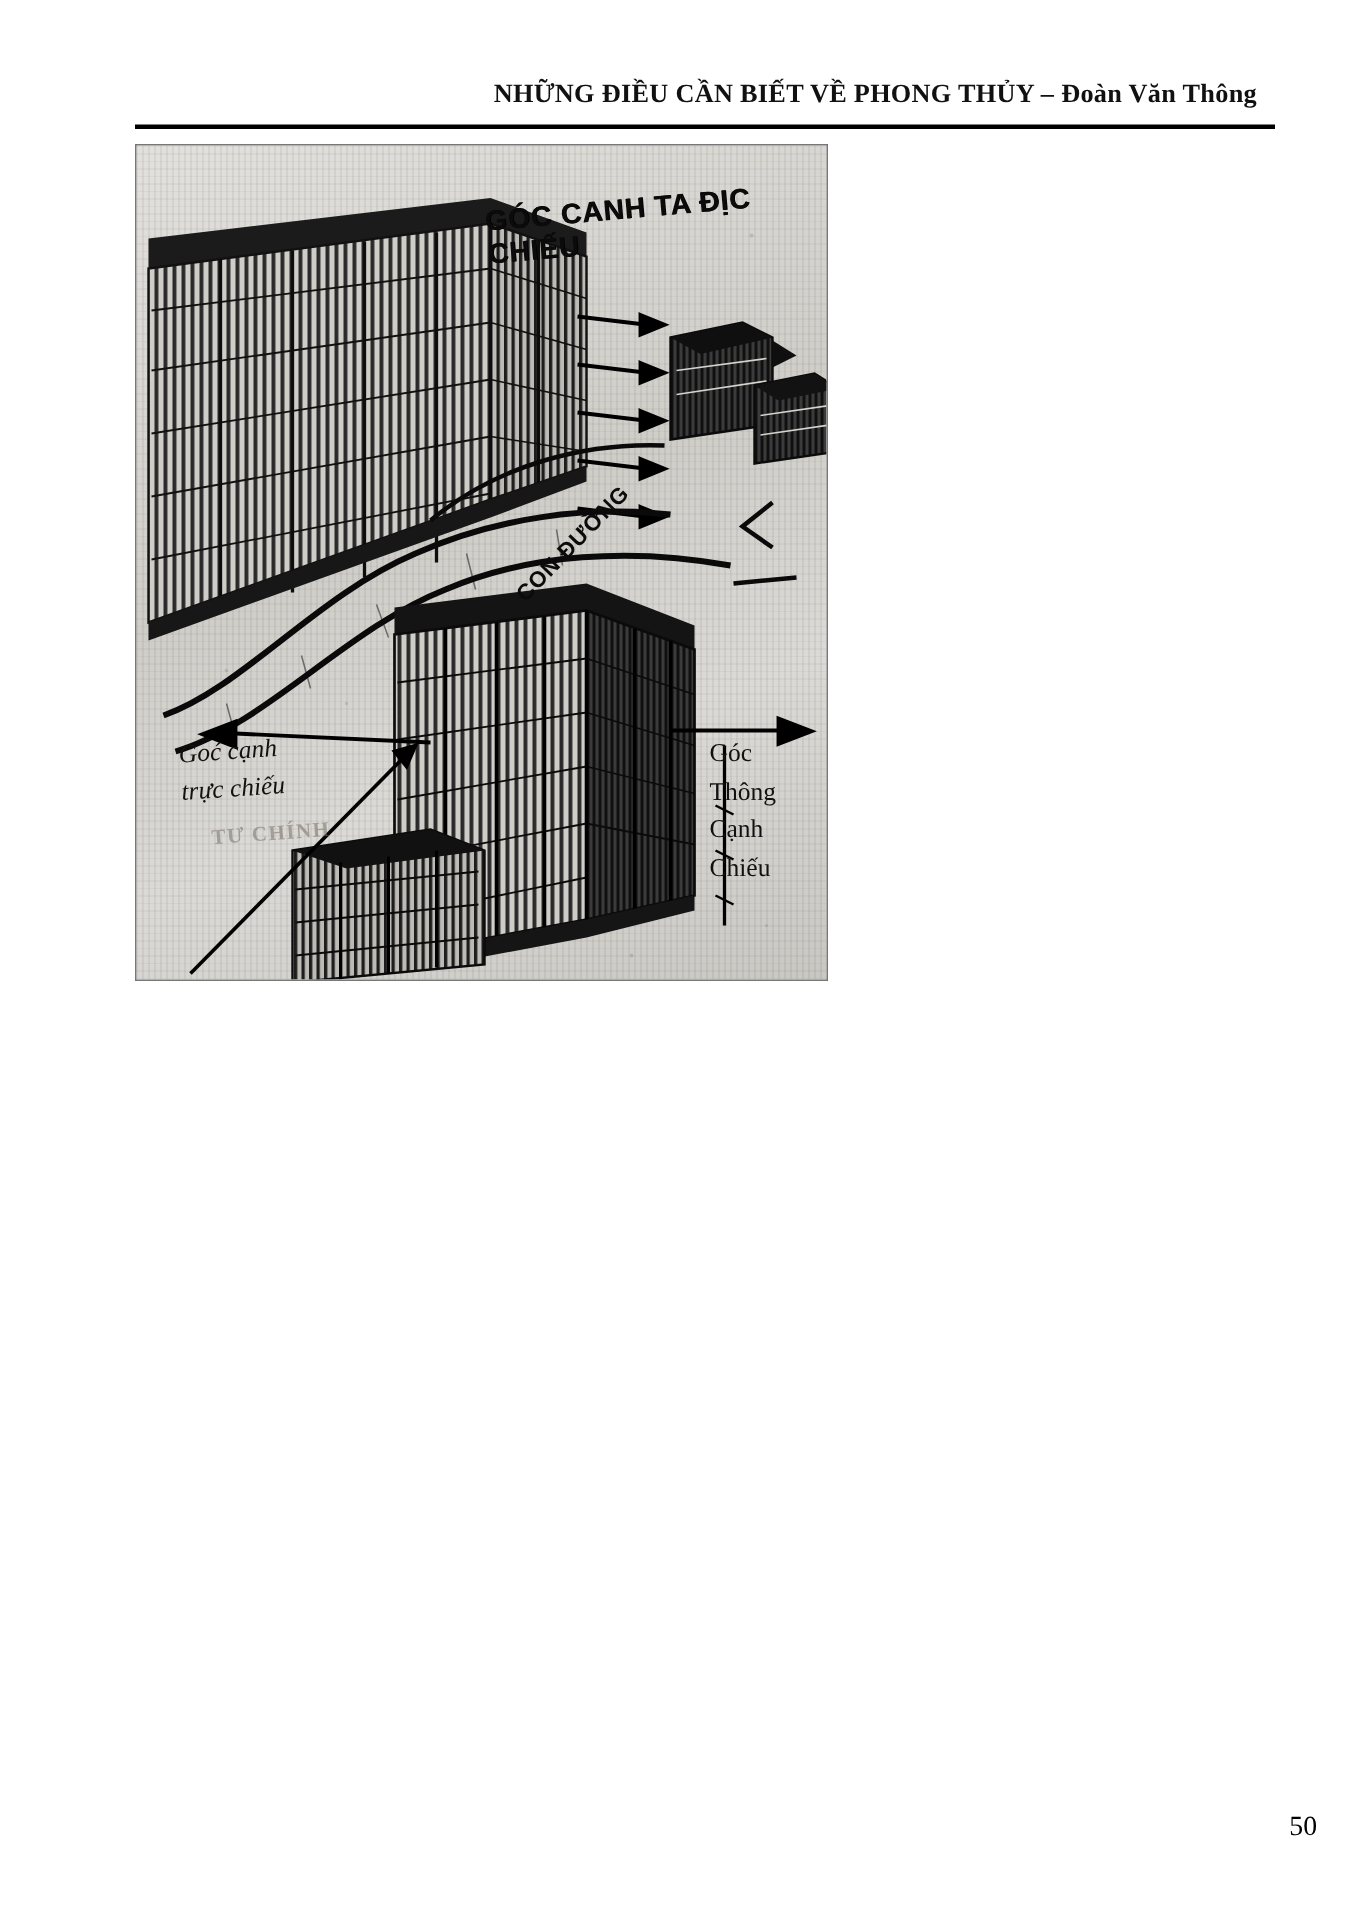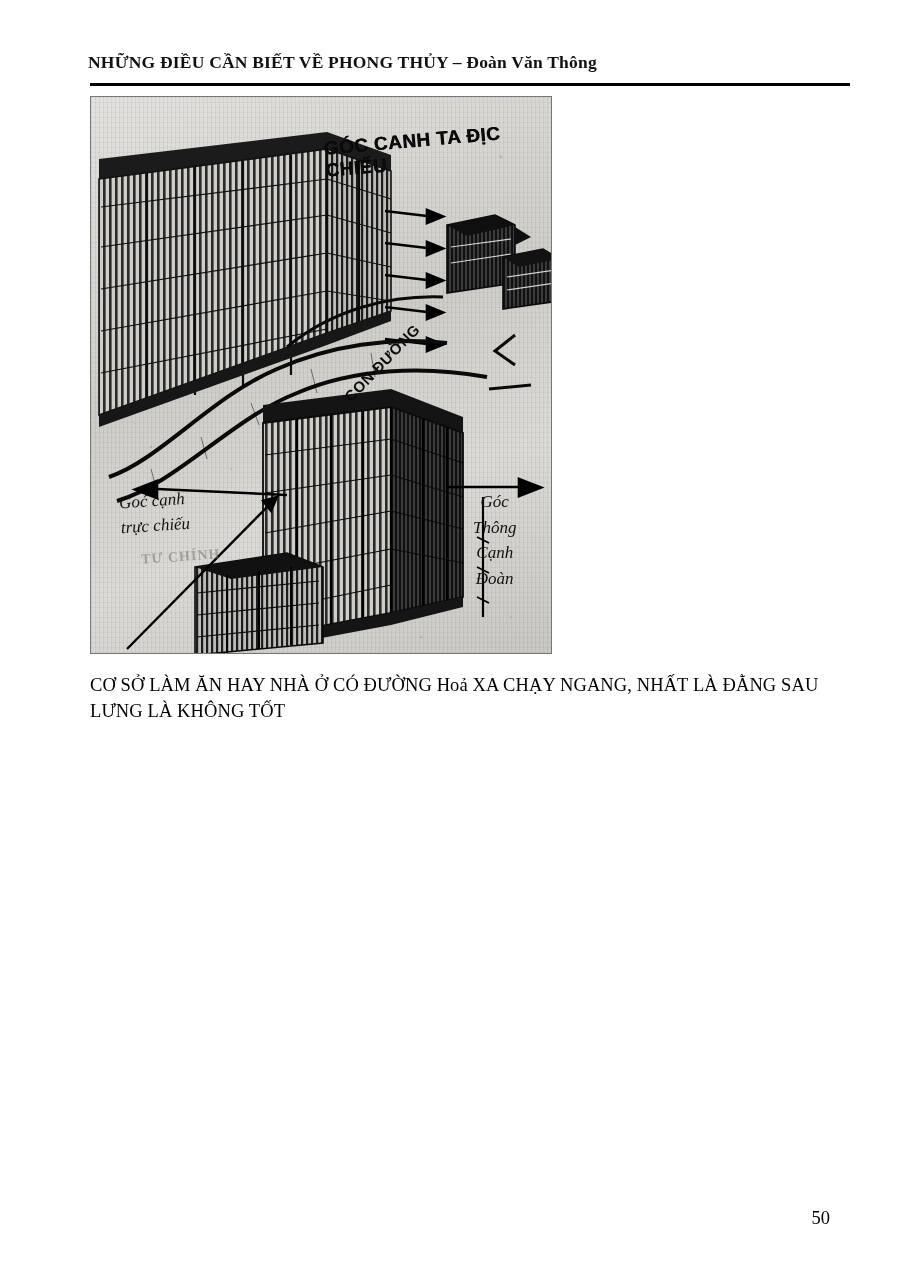--- a/index.html
+++ b/index.html
@@ -26,9 +26,9 @@
   .header {
     position: absolute;
     top: 52px;
-    left: 88px;
+    left: 78px;
     width: 760px;
-    text-align: left;
+    text-align: right;
     font-family: "Liberation Serif", serif;
     font-size: 17.5px;
     font-weight: bold;

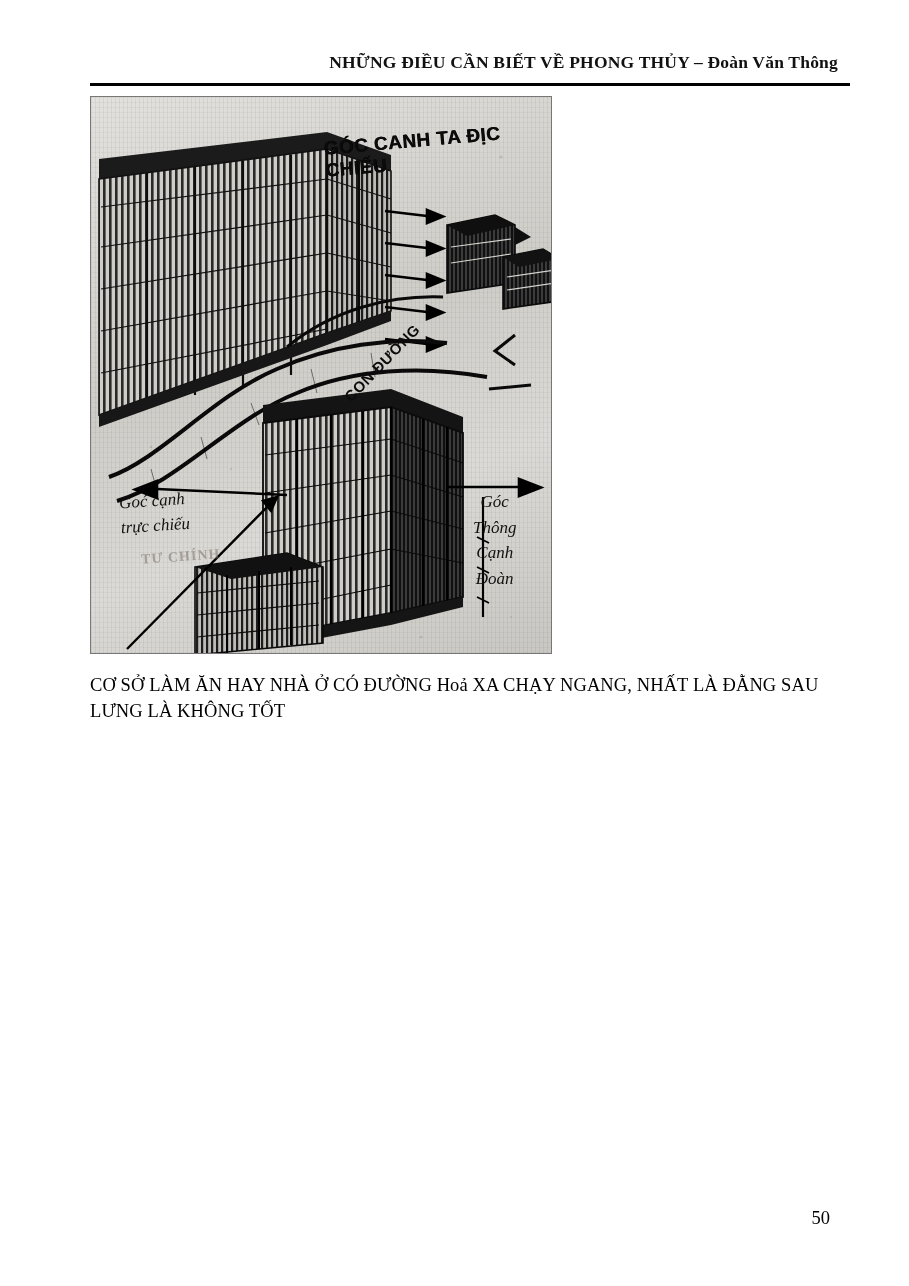--- a/index.html
+++ b/index.html
@@ -109,9 +109,7 @@
     top: 392px;
     left: 382px;
     font-size: 17px;
-    font-style: italic;
     line-height: 1.5;
-    text-align: center;
   }
   .lbl-faint {
     top: 452px;

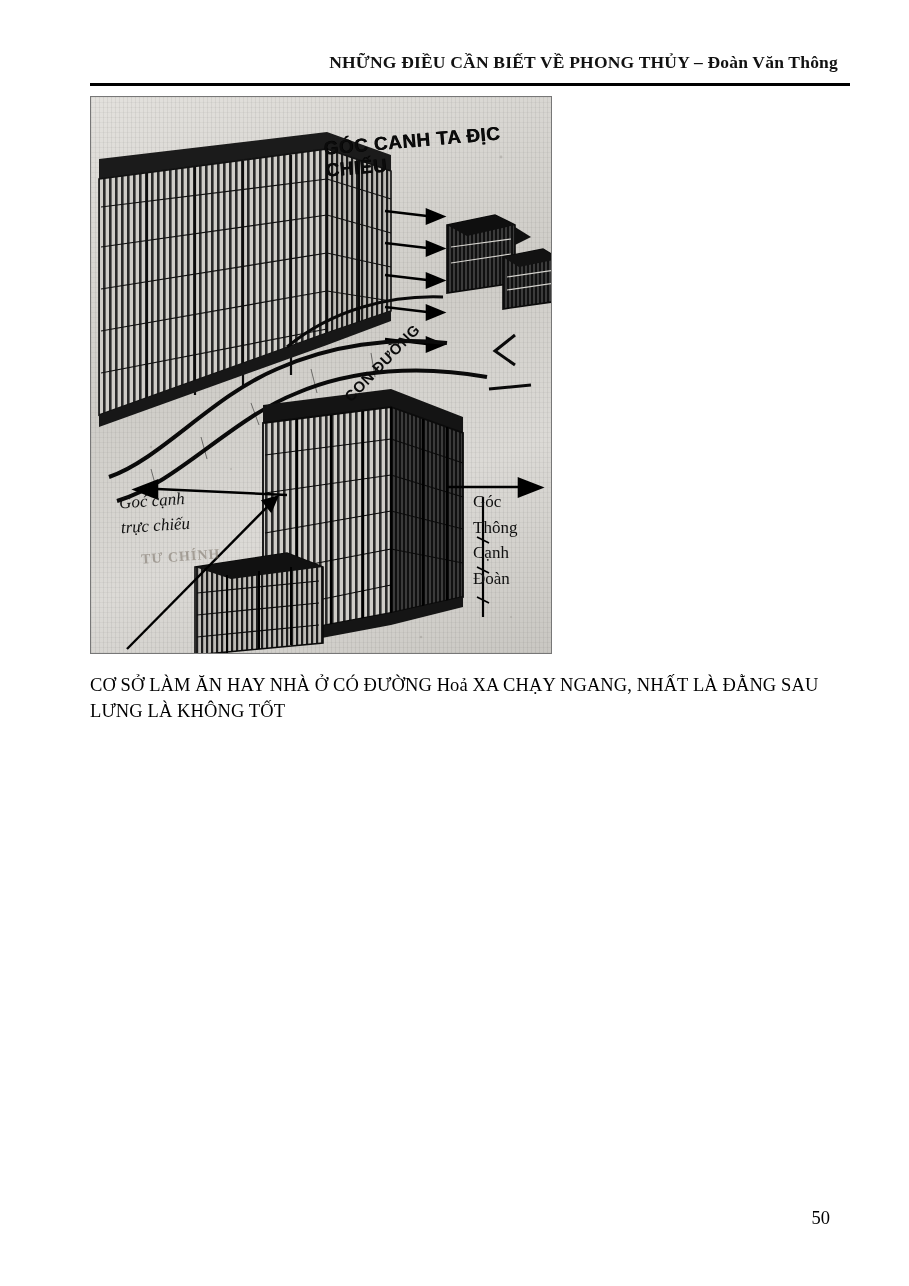--- a/index.html
+++ b/index.html
@@ -336,7 +336,7 @@
       <div>Góc</div>
       <div>Thông</div>
       <div>Cạnh</div>
-      <div>Đoàn</div>
+      <div>Chiếu</div>
     </div>
 
     <div class="fig-label lbl-faint">TƯ CHÍNH</div>

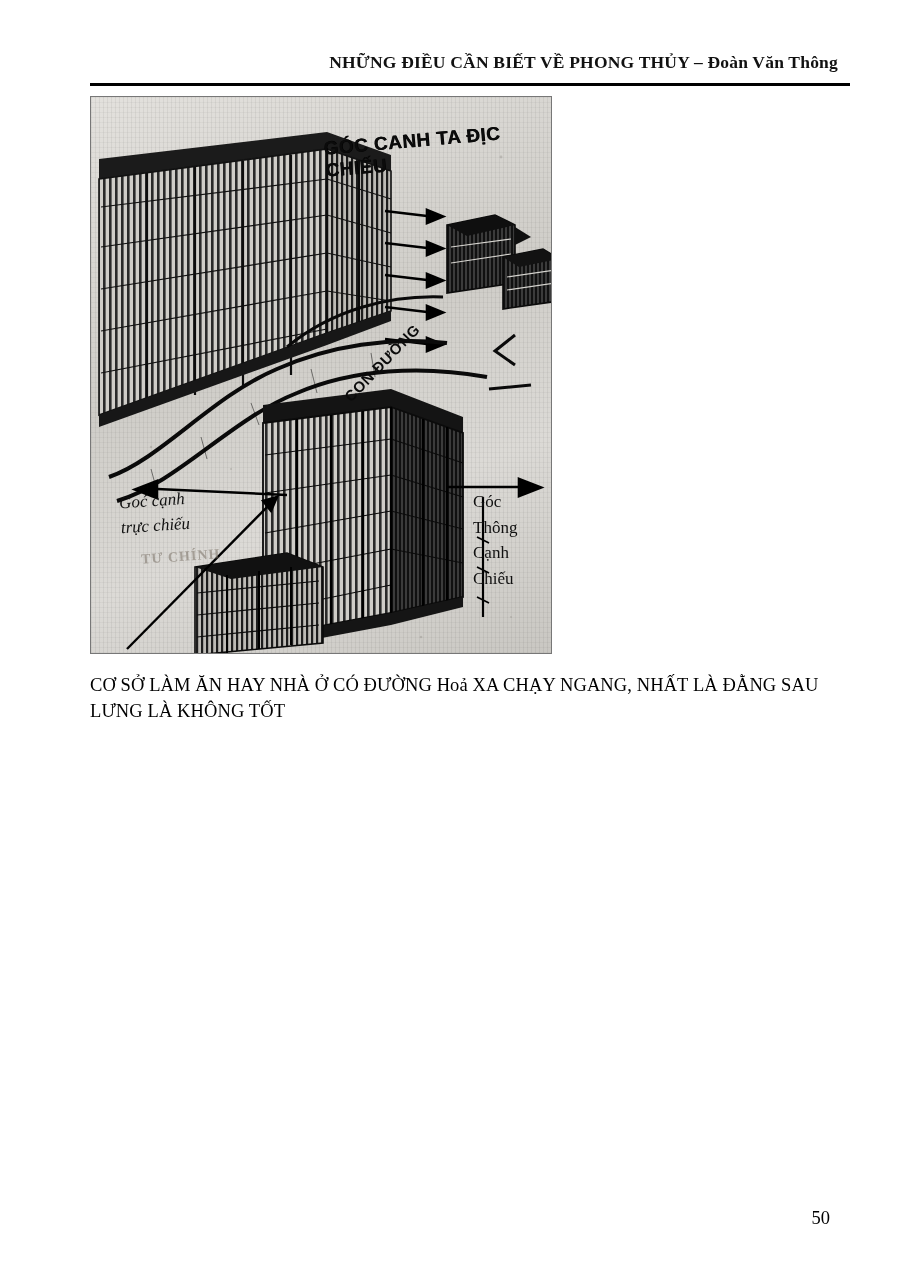--- a/index.html
+++ b/index.html
@@ -342,10 +342,6 @@
     <div class="fig-label lbl-faint">TƯ CHÍNH</div>
   </div>
 
-  <div class="caption">
-    <span>CƠ SỞ LÀM ĂN HAY NHÀ Ở CÓ ĐƯỜNG Hoả XA CHẠY NGANG, NHẤT LÀ ĐẰNG</span>
-    <span>SAU LƯNG LÀ KHÔNG TỐT</span>
-  </div>
 
   <div class="page-number">50</div>
 </div>

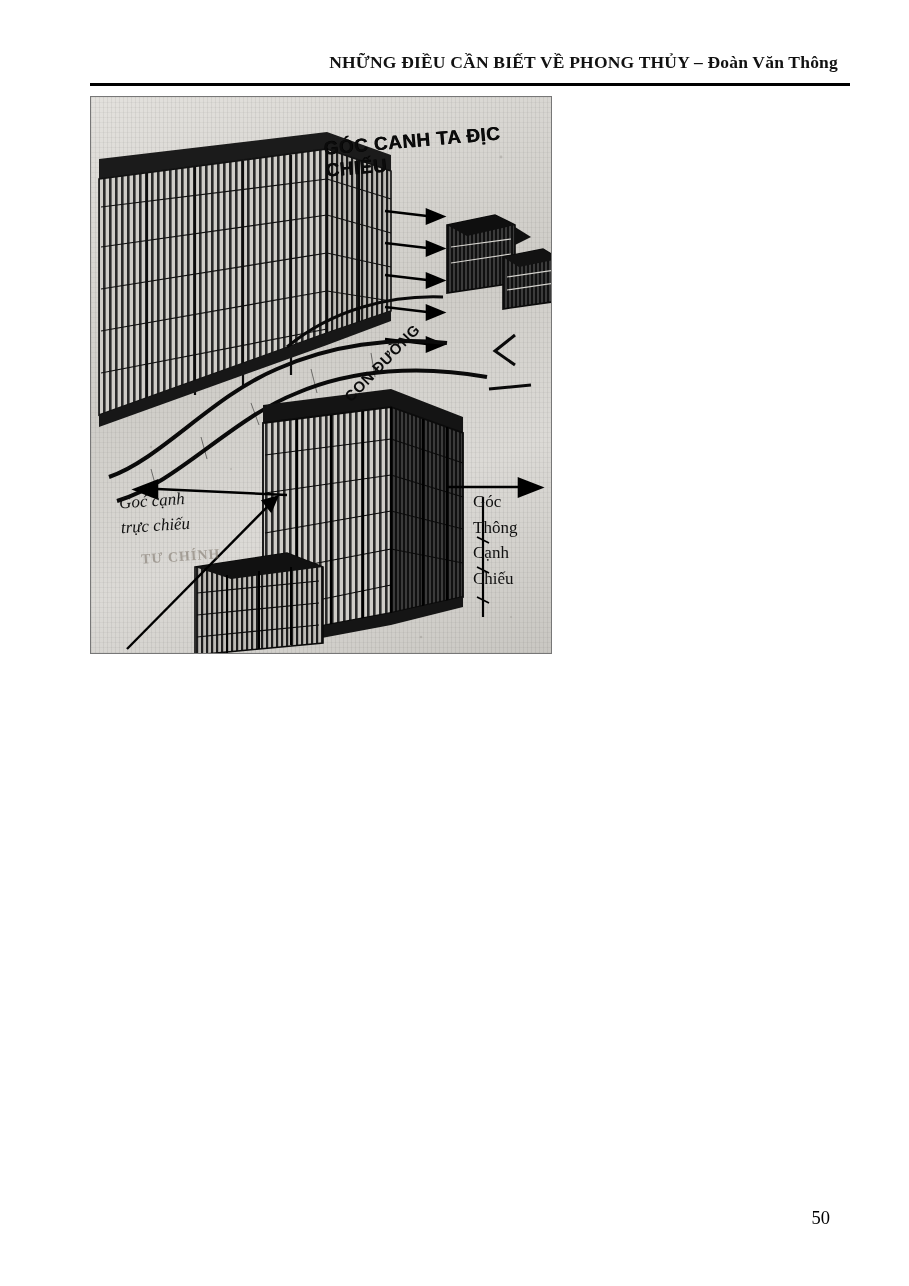--- a/index.html
+++ b/index.html
@@ -144,6 +144,7 @@
     font-family: "Liberation Serif", serif;
     font-size: 18.5px;
     color: #000;
+    padding-left: 48px;
   }
 </style>
 </head>

